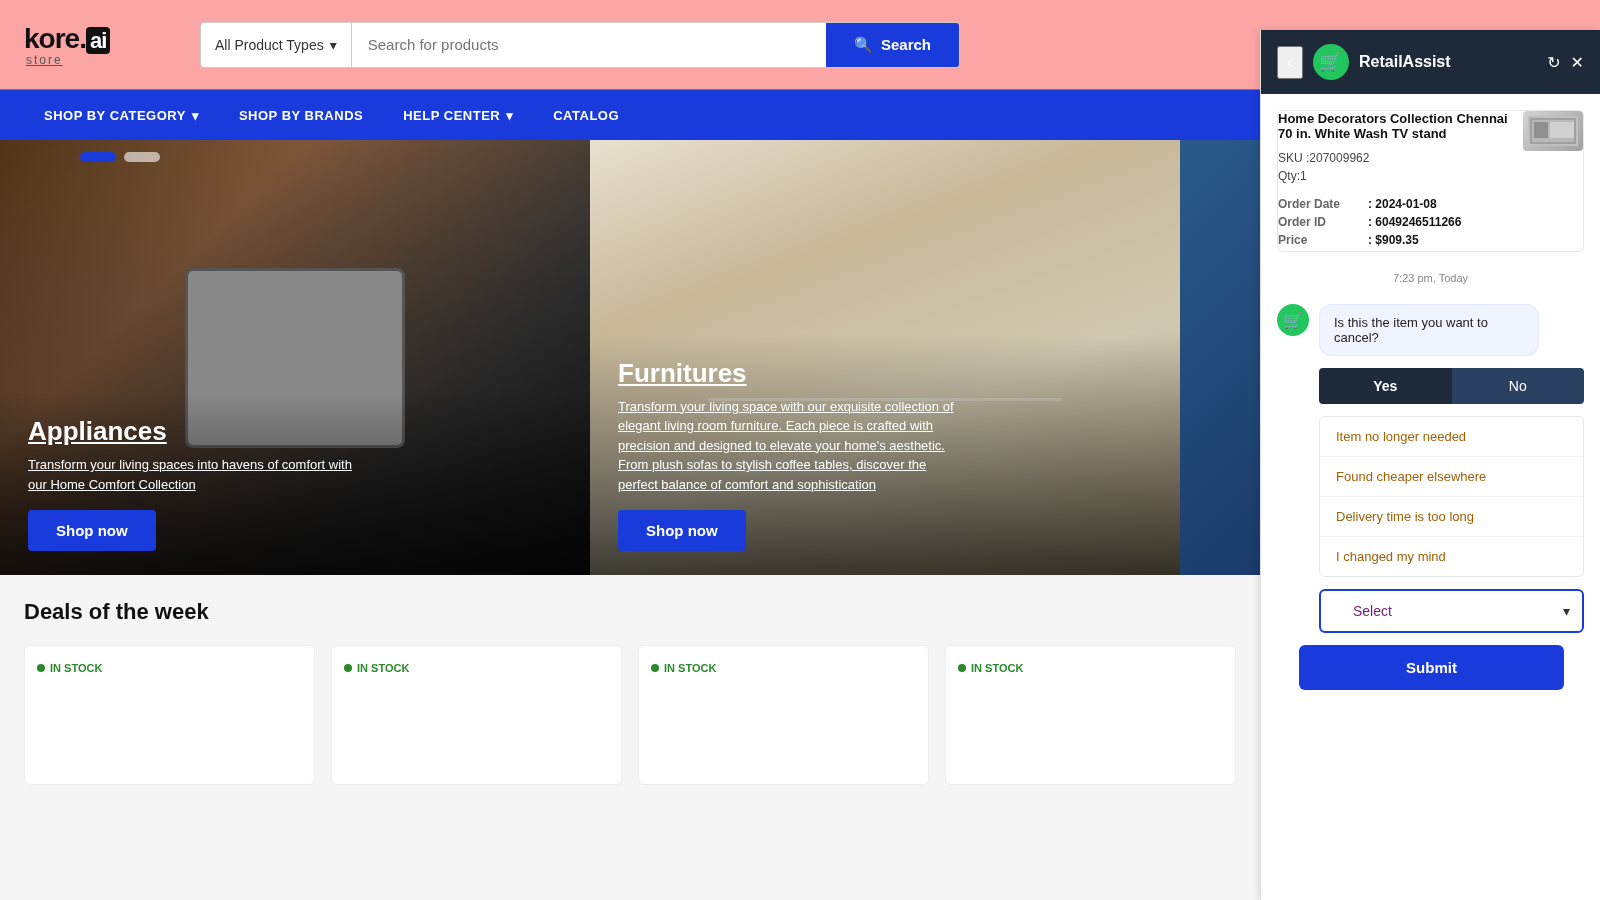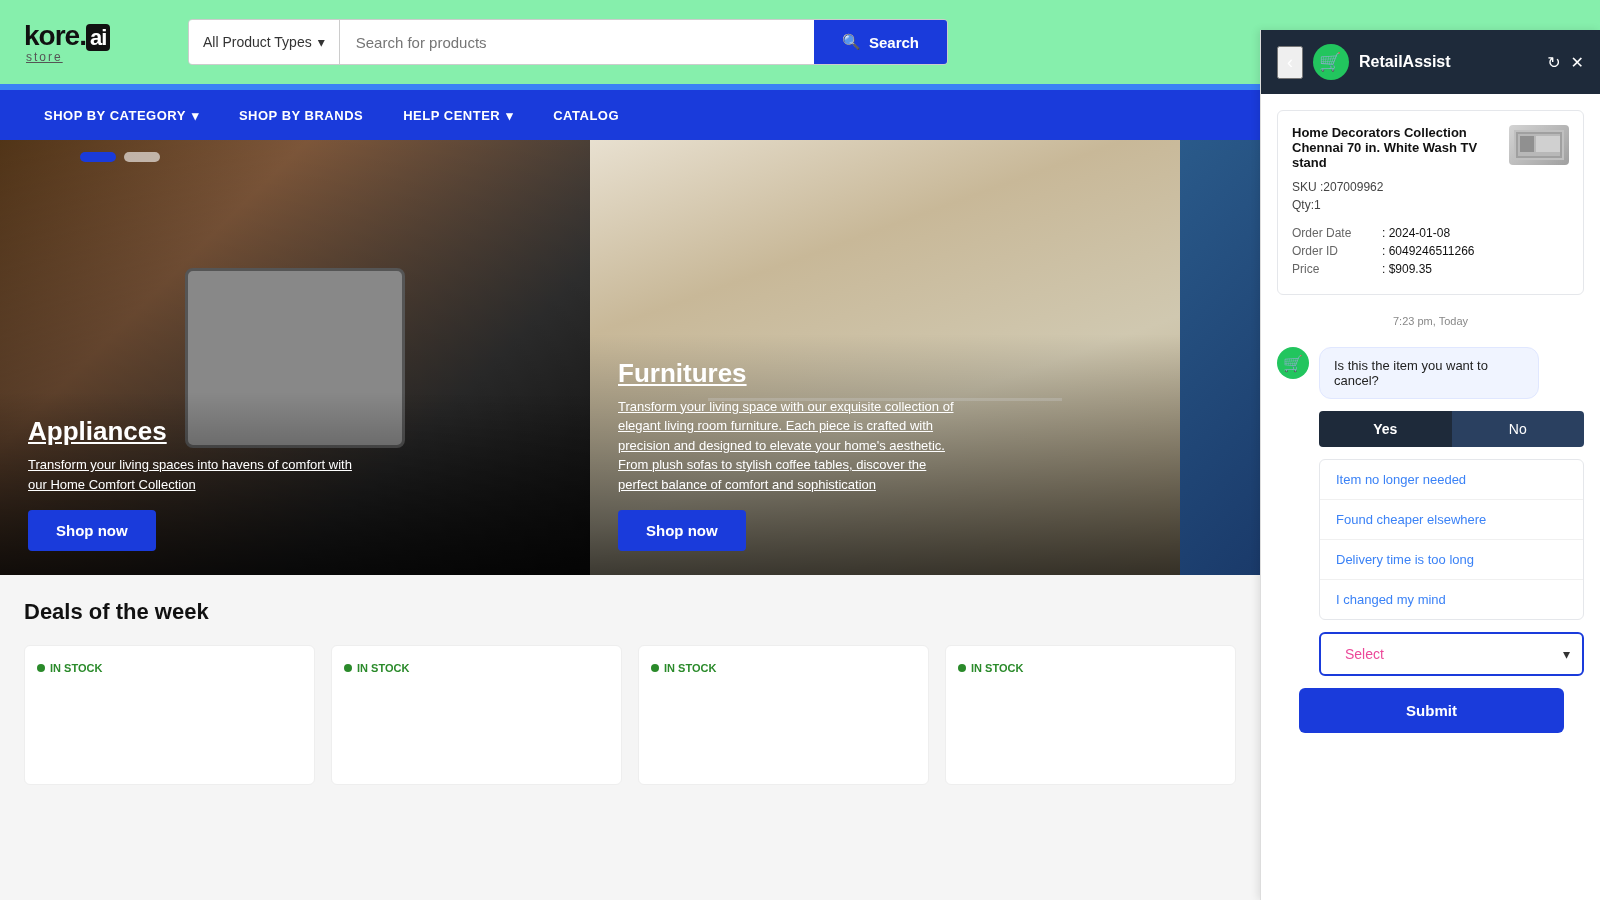--- a/index.html
+++ b/index.html
@@ -7,12 +7,12 @@
 
     
     .header {
-      background: #86efac;
+      background: #fca5a5;
       display: flex;
       align-items: center;
       padding: 12px 24px;
-      gap: 4px;
-      border-bottom: 6px solid #3b82f6;
+      gap: 16px;
+      border-bottom: 1px solid #3b82f6;
       height: 90px;
     }
     .logo-container {

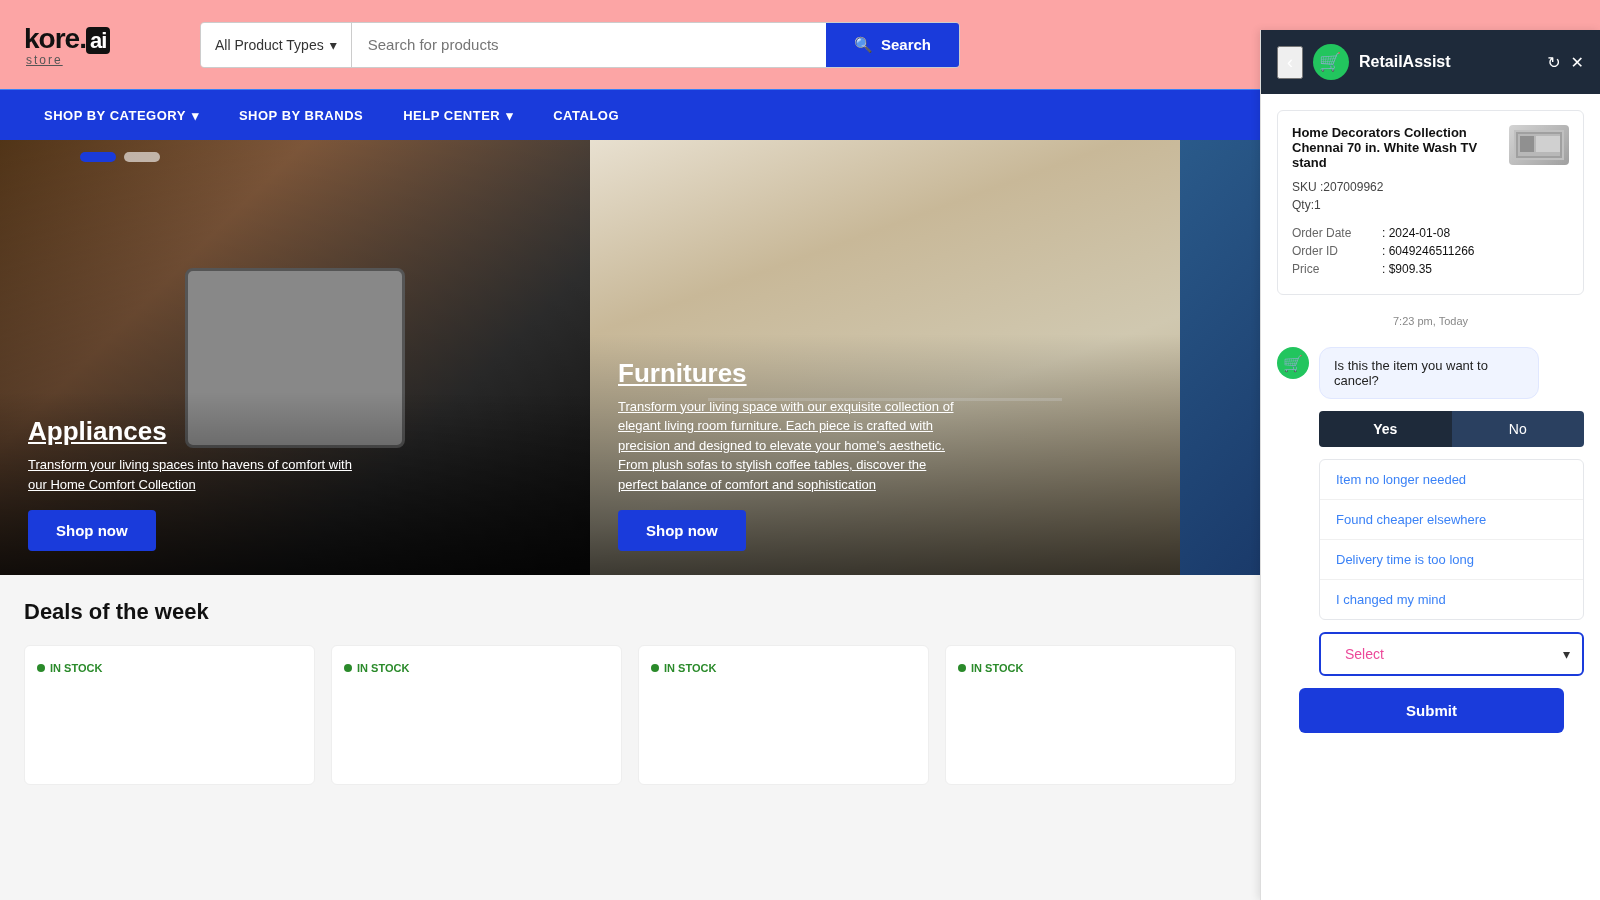--- a/index.html
+++ b/index.html
@@ -314,7 +314,6 @@
       background: #fff;
       border: 1px solid #e5e7eb;
       border-radius: 6px;
-      padding: 14px;
     }
     .product-name {
       font-size: 13px;

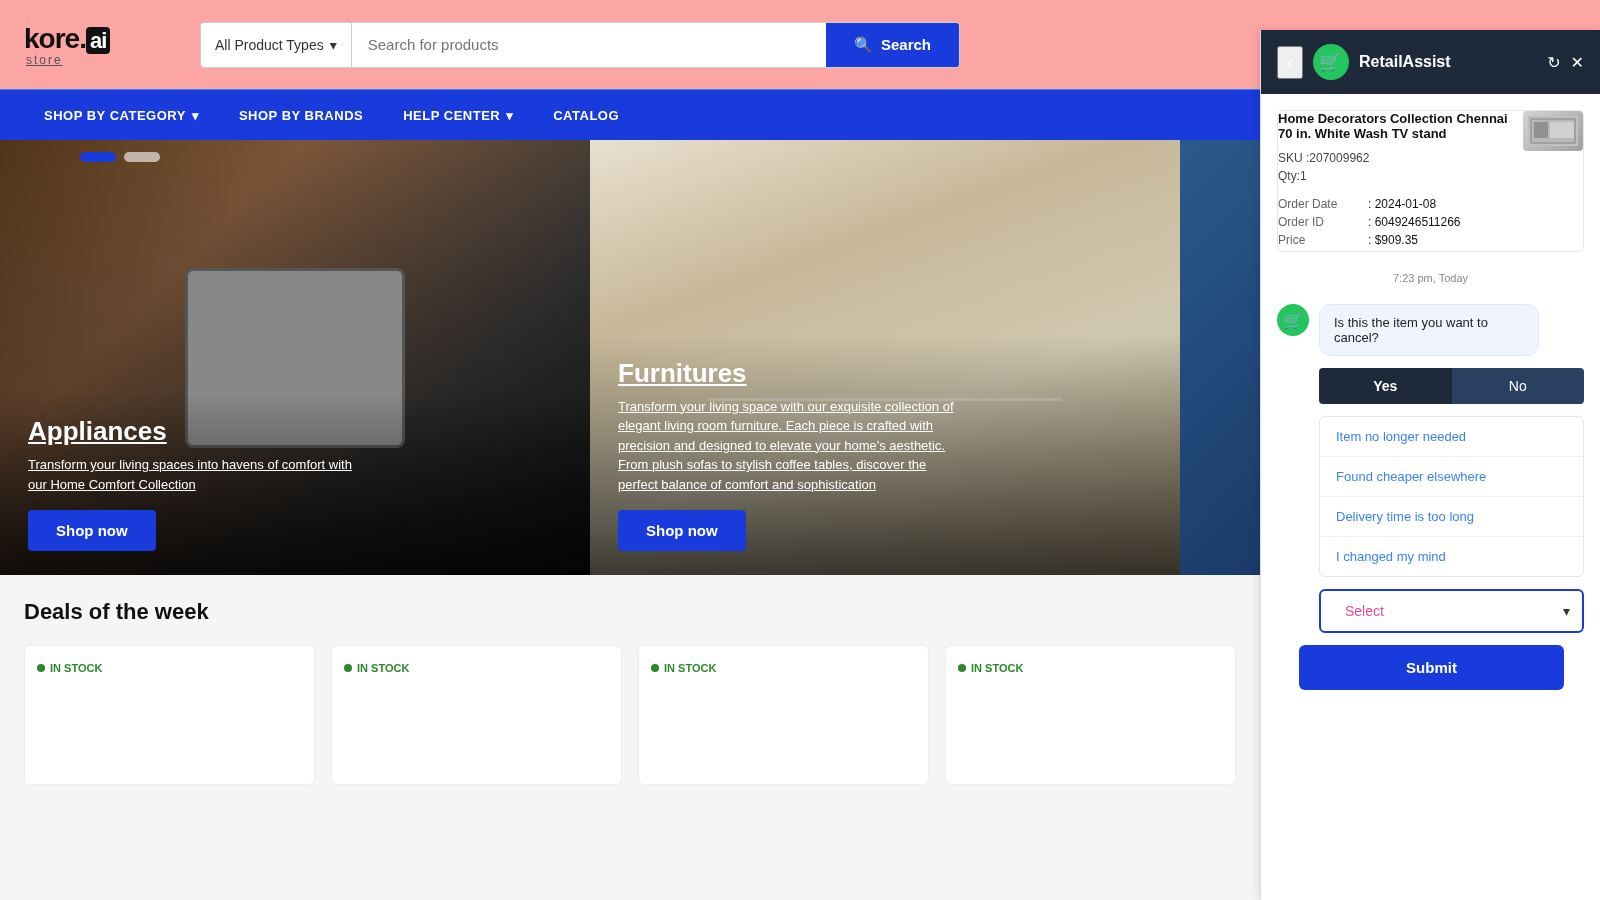--- a/index.html
+++ b/index.html
@@ -344,6 +344,7 @@
     }
     .order-details {
       margin-top: 8px;
+      font-weight: bold;
     }
     .order-row {
       display: flex;

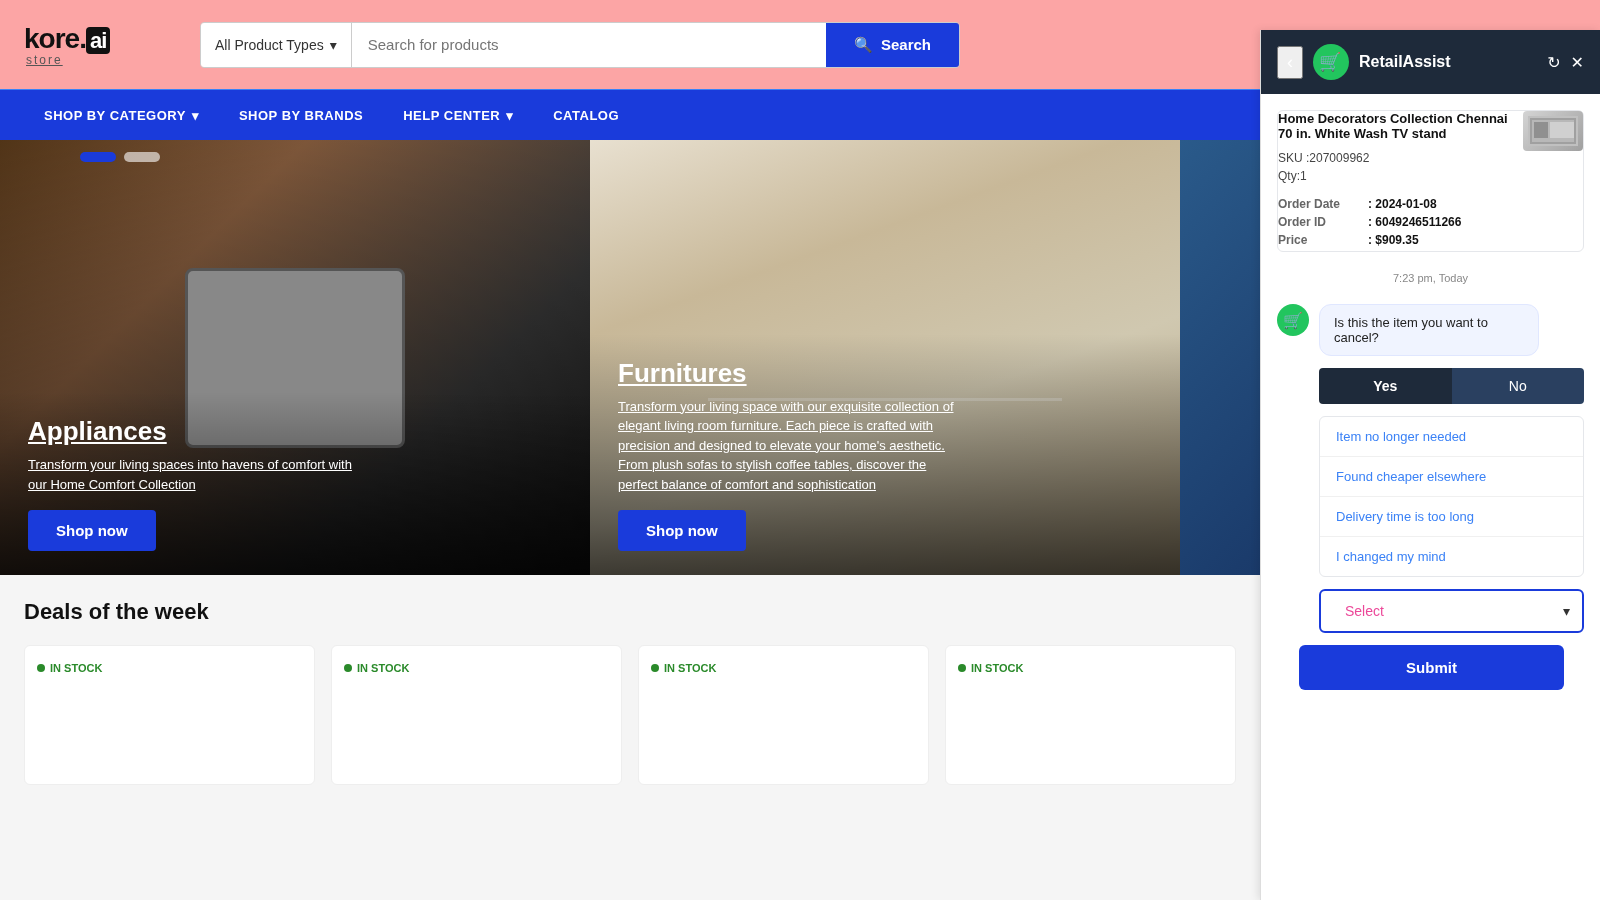--- a/index.html
+++ b/index.html
@@ -433,7 +433,7 @@
     .cancel-reason-item {
       padding: 12px 16px;
       font-size: 13px;
-      color: #3b82f6;
+      color: #a16207;
       border-bottom: 1px solid #f0f0f0;
       cursor: pointer;
     }

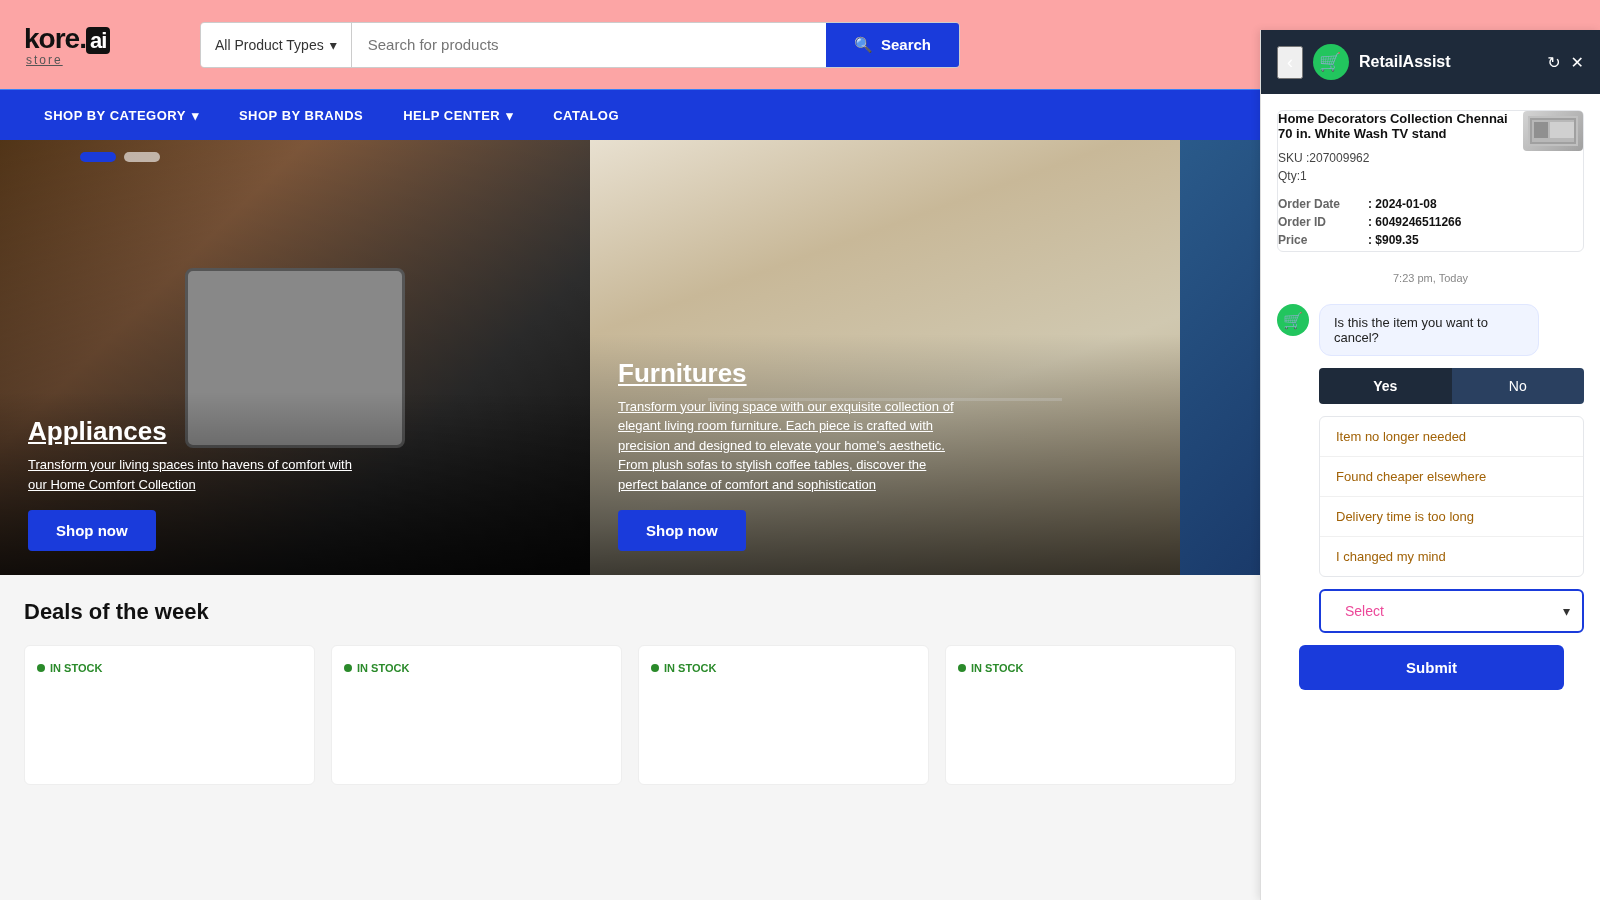--- a/index.html
+++ b/index.html
@@ -446,11 +446,11 @@
     }
     .select-dropdown {
       width: 100%;
-      padding: 12px 24px;
+      padding: 12px 32px;
       border: 2px solid #1a3bdb;
       border-radius: 6px;
       font-size: 14px;
-      color: #ec4899;
+      color: #701a75;
       background: #fff;
       appearance: none;
       cursor: pointer;

